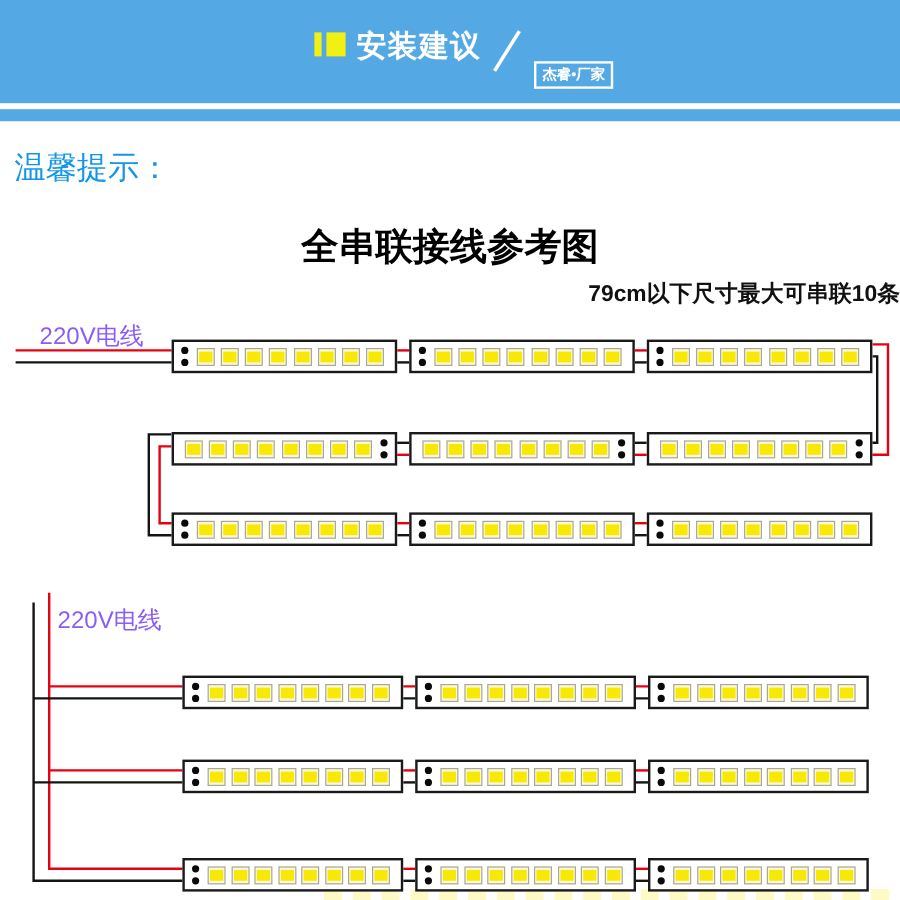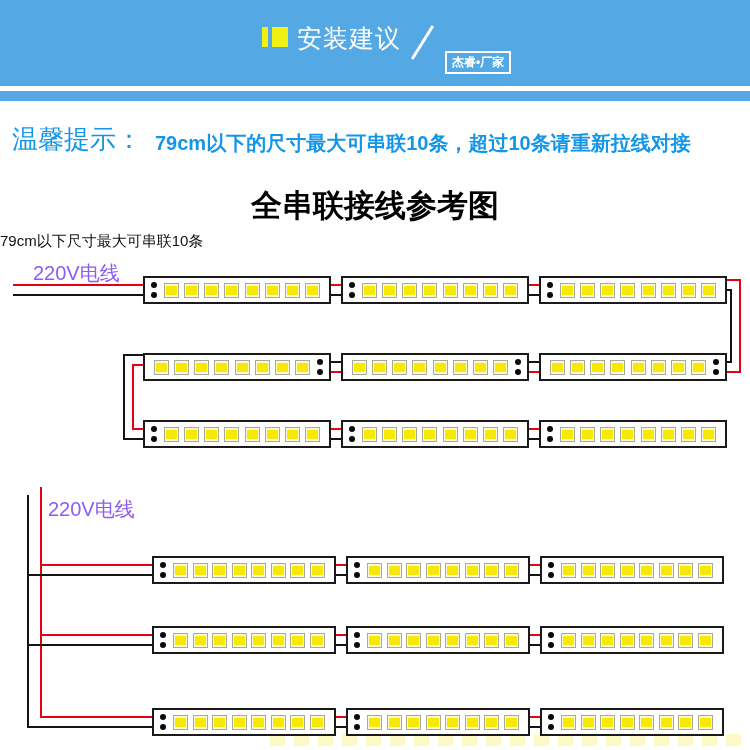--- a/index.html
+++ b/index.html
@@ -18,7 +18,7 @@
   .brand-icon{position:absolute;left:262px;top:27px;display:flex;gap:4px}
   .brand-icon .bar{width:6px;height:20px;background:var(--accent-yellow)}
   .brand-icon .square{width:16px;height:20px;background:var(--accent-yellow)}
-  .header-title{position:absolute;left:297px;top:22px;font-size:25px;font-weight:normal;color:#fff;letter-spacing:1px;white-space:nowrap}
+  .header-title{position:absolute;left:297px;top:22px;font-size:25px;font-weight:bold;color:#fff;letter-spacing:1px;white-space:nowrap}
   .slash{position:absolute;left:421px;top:23px;width:3px;height:39px;background:#fff;transform:rotate(32deg)}
   .badge{position:absolute;left:445px;top:51px;border:2px solid #fff;color:#fff;font-size:12px;font-weight:bold;padding:1px 5px;white-space:nowrap}
   .header-gap{height:5px;background:#fff}

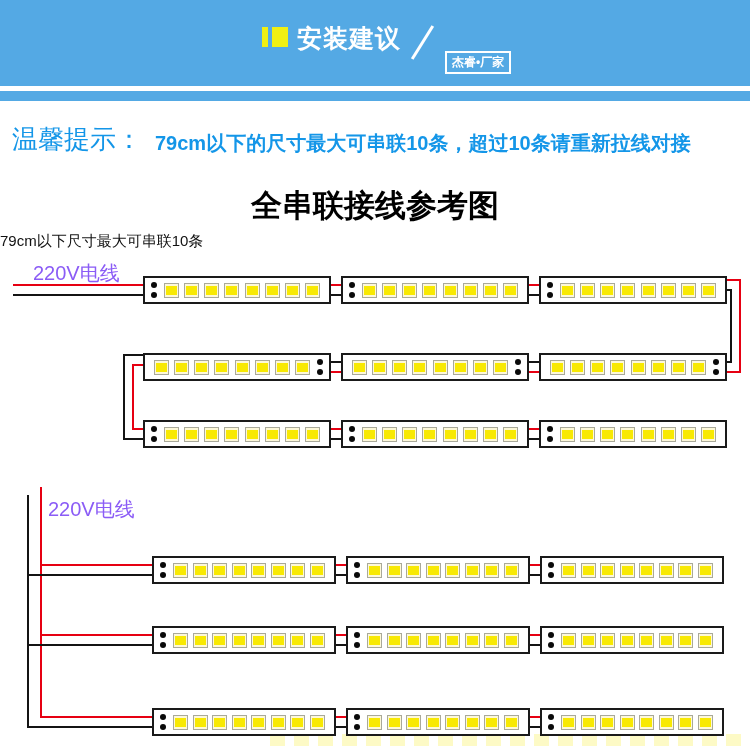--- a/index.html
+++ b/index.html
@@ -77,7 +77,6 @@
 
 <div class="tips">
   <span class="tips-label">温馨提示：</span>
-  <span class="tip-line l1">79cm以下的尺寸最大可串联10条，超过10条请重新拉线对接</span>
 </div>
 
 <div class="sec1-title">全串联接线参考图</div>

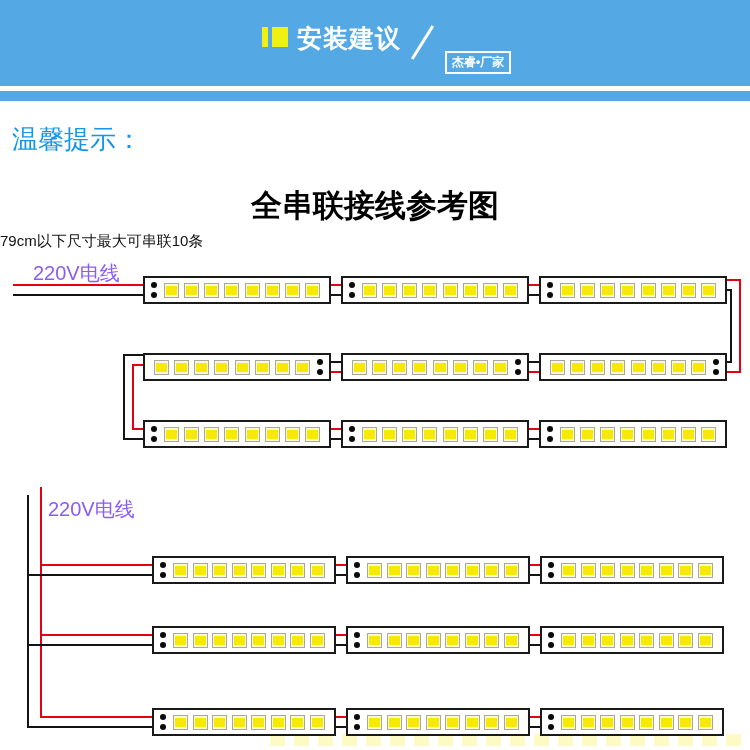--- a/index.html
+++ b/index.html
@@ -31,7 +31,7 @@
   .tip-line.l2{top:67px}
   
   .sec1-title{margin-top:4px;text-align:center;font-size:31px;font-weight:bold;color:#000}
-  .sec1-sub{margin-top:5px;text-align:left;font-size:15px;font-weight:normal;color:#111}
+  .sec1-sub{margin-top:5px;text-align:right;font-size:19px;font-weight:bold;color:#111}
   
   .diagram{position:relative}
   .d1{height:225px;margin-top:7px}

